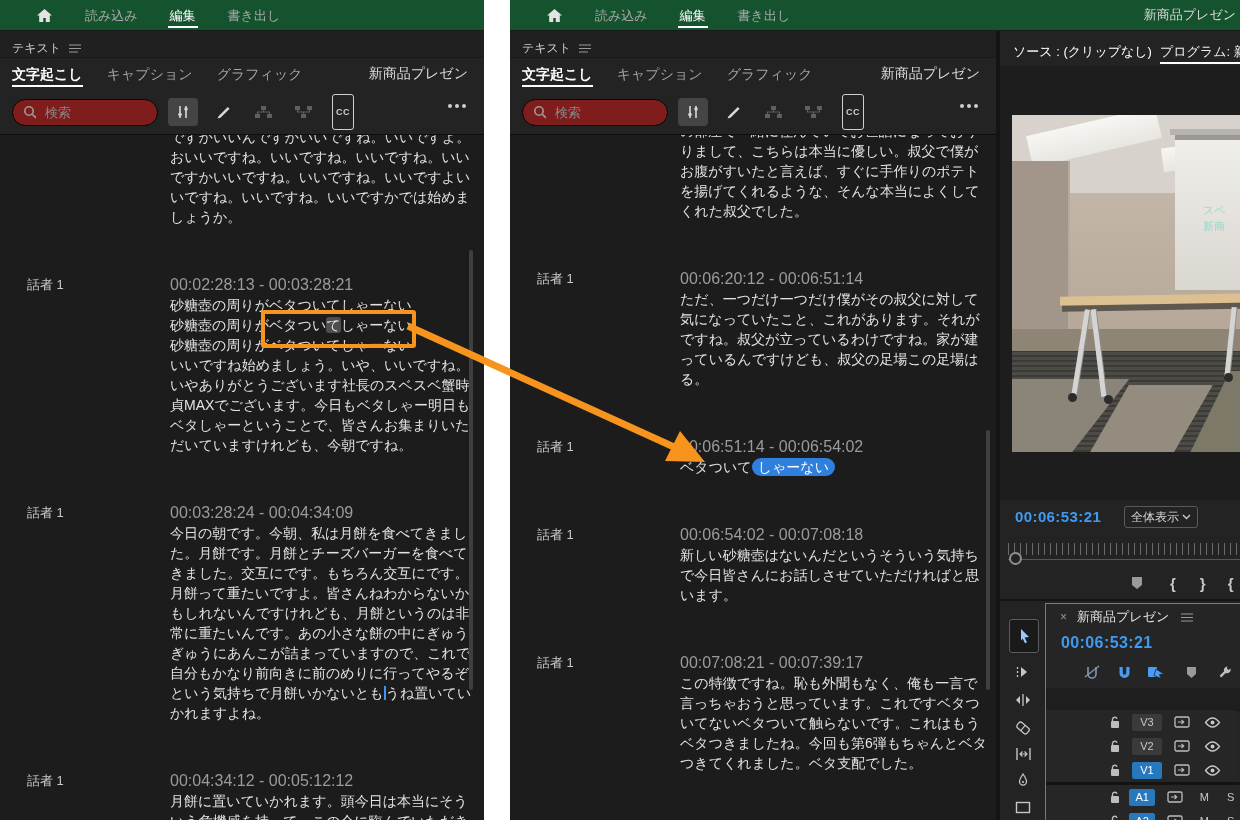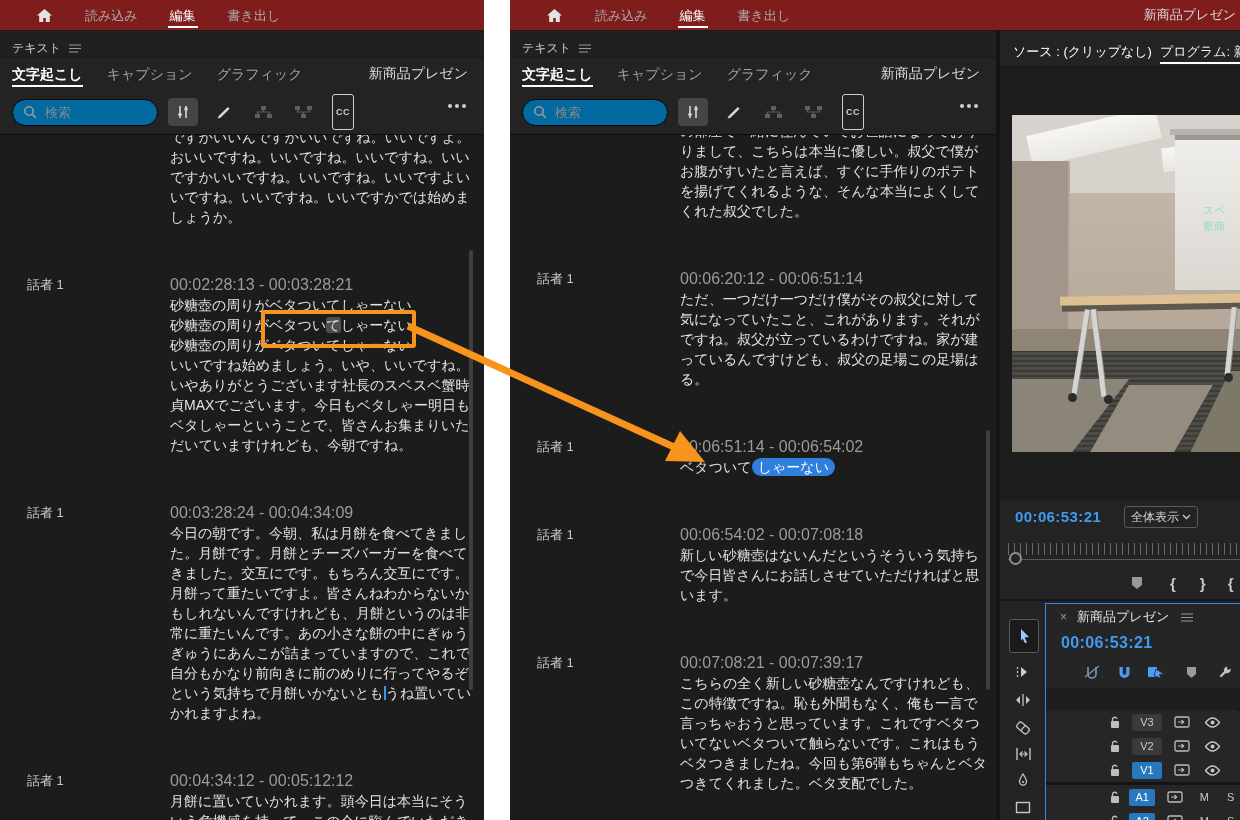--- a/index.html
+++ b/index.html
@@ -10,7 +10,7 @@
   .shot-right{left:510px;width:730px;}
 
   
-  .topbar{position:absolute;left:0;top:0;right:0;height:30px;background:#7f1d1d;display:flex;align-items:center;border-bottom:1px solid #1a1a1a;}
+  .topbar{position:absolute;left:0;top:0;right:0;height:30px;background:#14532d;display:flex;align-items:center;border-bottom:1px solid #1a1a1a;}
   .home{margin-left:36px;display:flex;align-items:center;}
   .nav{display:flex;margin-left:30px;gap:28px;}
   .nav-item{font-size:13px;color:#ababab;position:relative;padding:0 2px;line-height:29px;height:29px;}

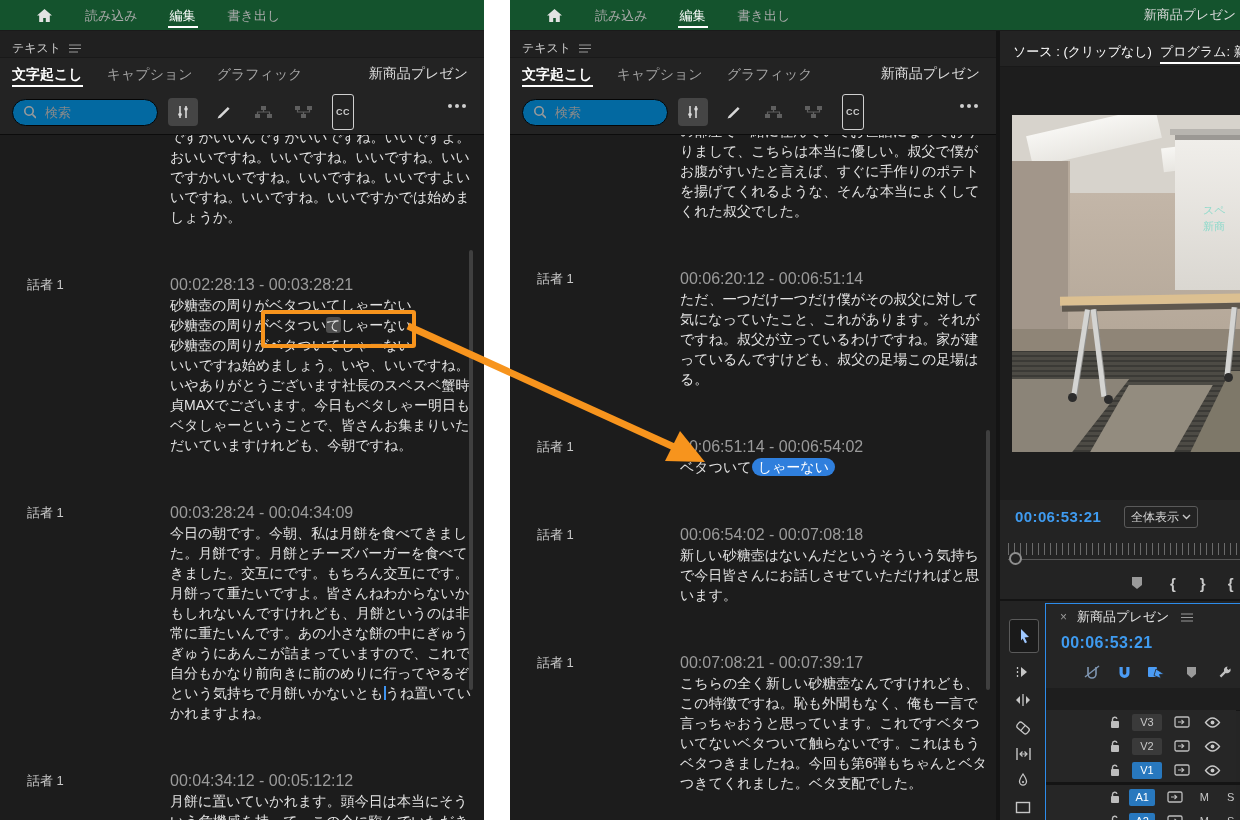--- a/index.html
+++ b/index.html
@@ -32,7 +32,7 @@
 
   .toolbar{position:absolute;left:0;top:90px;height:44px;display:flex;align-items:center;background:#232323;}
   .toolbar.w-left{width:484px;}.toolbar.w-right{width:486px;}
-  .search{margin-left:12px;width:146px;height:27px;background:#0369a1;border:1px solid #050505;border-radius:14px;display:flex;align-items:center;padding:0 10px;box-sizing:border-box;}
+  .search{margin-left:12px;width:146px;height:27px;background:#7f1d1d;border:1px solid #050505;border-radius:14px;display:flex;align-items:center;padding:0 10px;box-sizing:border-box;}
   .search input{background:transparent;border:none;outline:none;color:#c9c9c9;font-size:13px;width:100px;margin-left:7px;font-family:inherit;}
   .search input::placeholder{color:#8a8a8a;}
   .tbtn{width:30px;height:28px;display:flex;align-items:center;justify-content:center;margin-left:10px;border-radius:4px;}

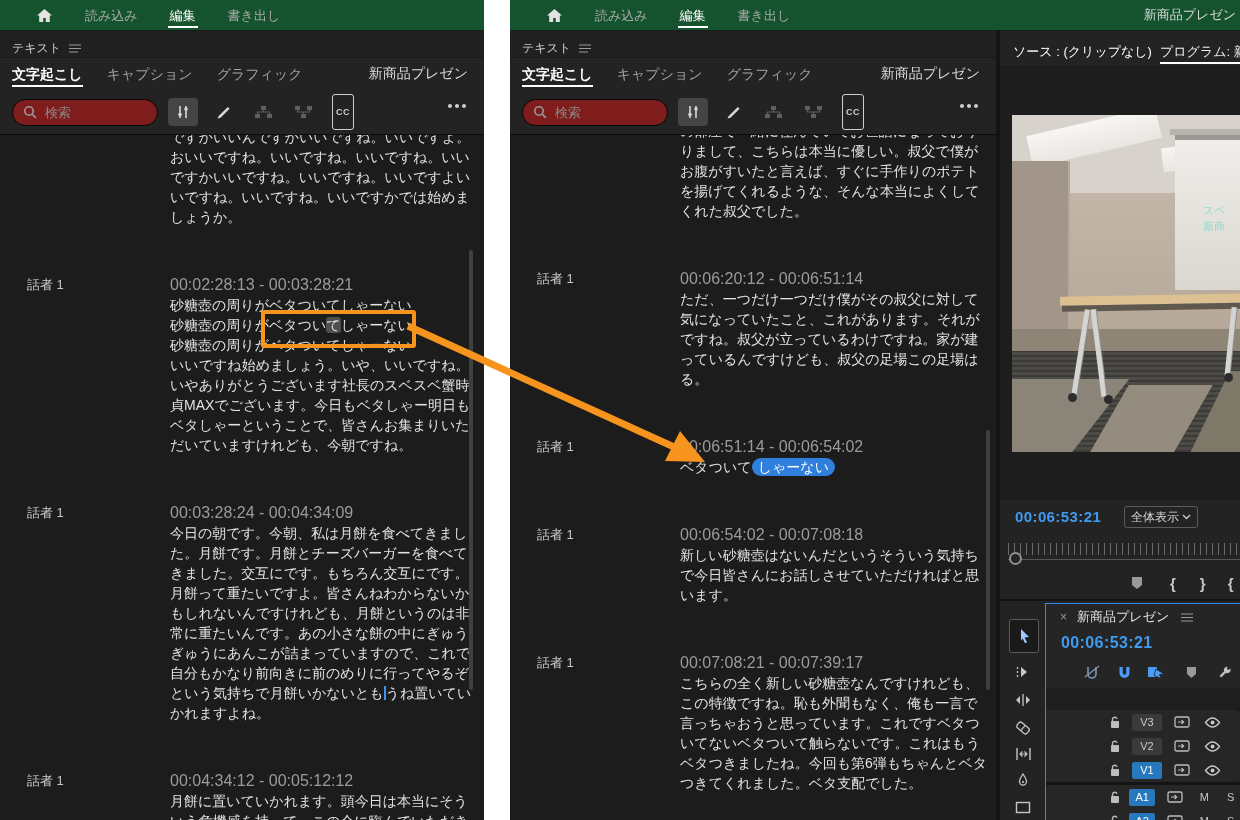--- a/index.html
+++ b/index.html
@@ -378,7 +378,6 @@
         <div class="content">
           <div class="time">00:07:08:21 - 00:07:39:17</div>
           <div>
-              <div class="tl">こちらの全く新しい砂糖壺なんですけれども、</div>
               <div class="tl">この特徴ですね。恥も外聞もなく、俺も一言で</div>
               <div class="tl">言っちゃおうと思っています。これですベタつ</div>
               <div class="tl">いてないベタついて触らないです。これはもう</div>

